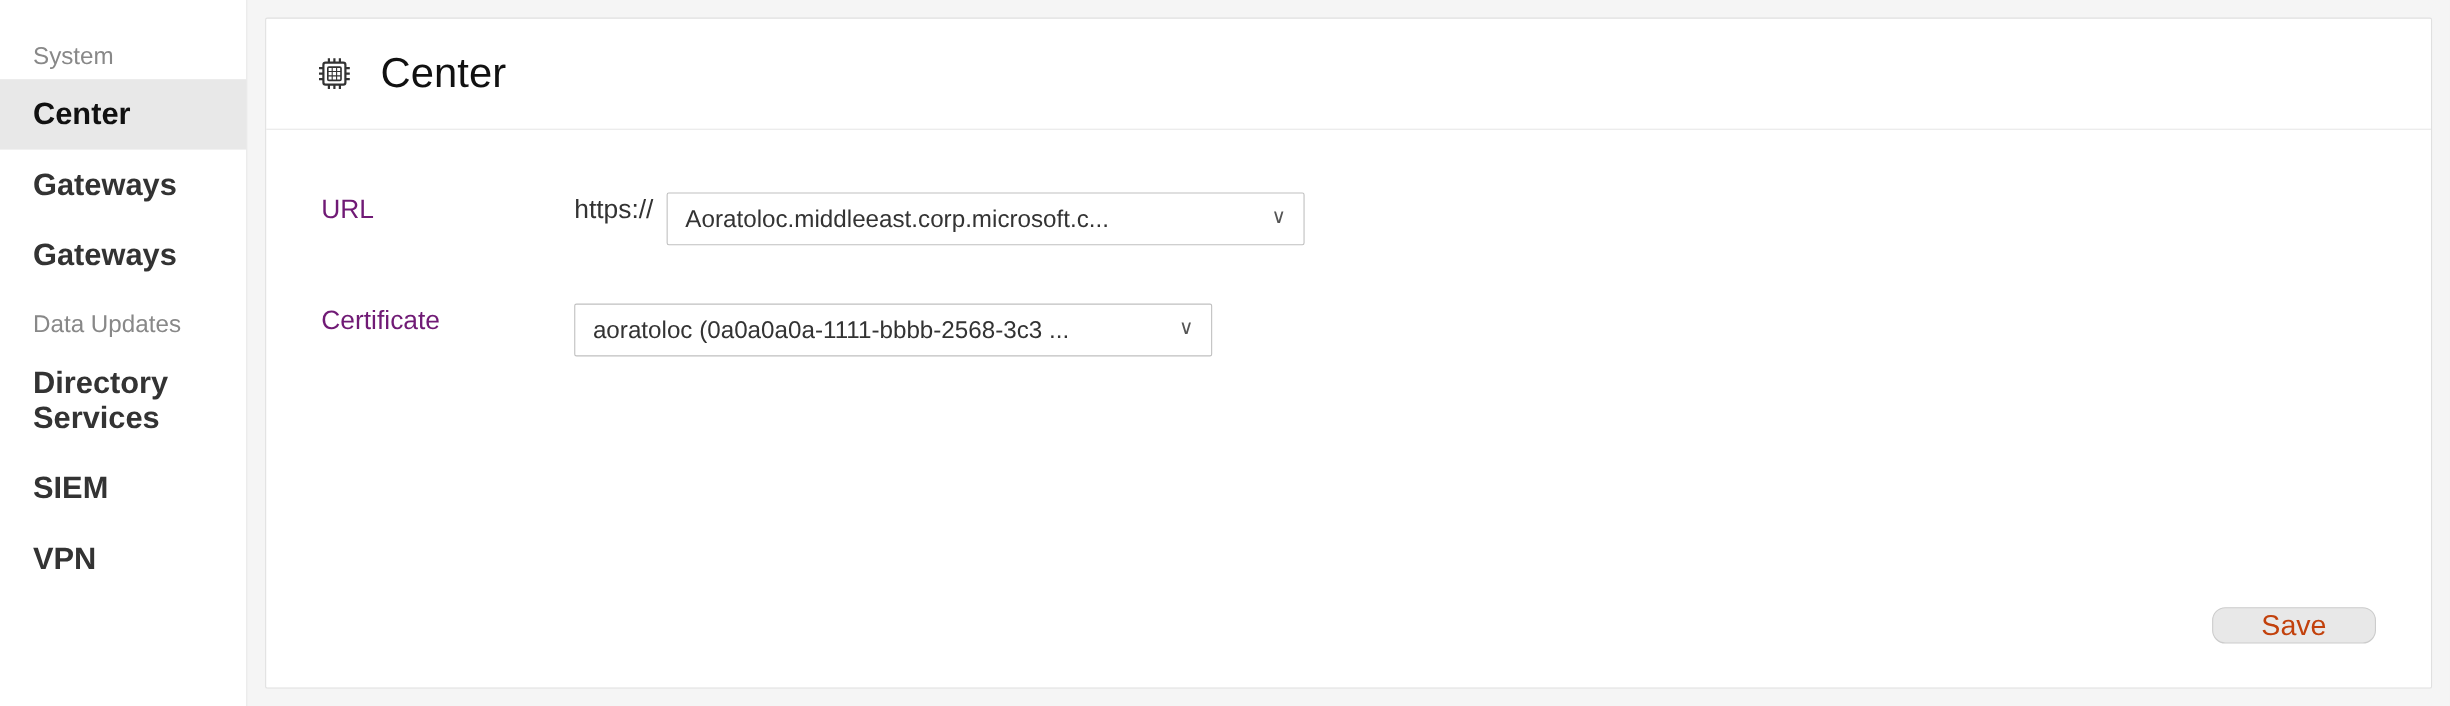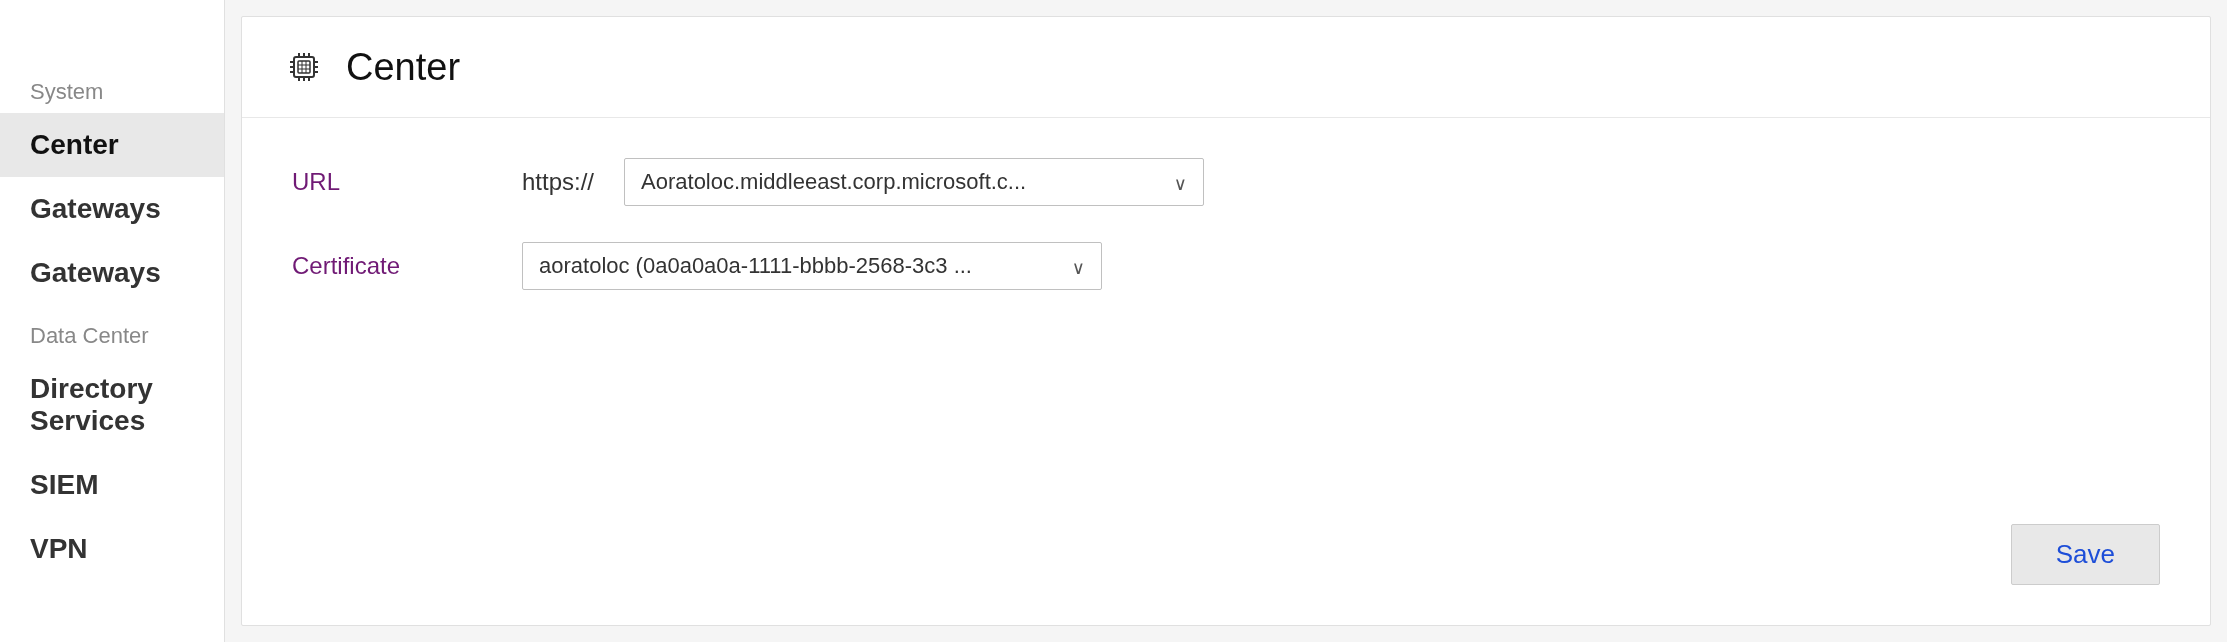--- a/index.html
+++ b/index.html
@@ -24,7 +24,6 @@
       flex-shrink: 0;
       display: flex;
       flex-direction: column;
-      justify-content: center;
     }
     .sidebar-section-label {
       font-size: 22px;

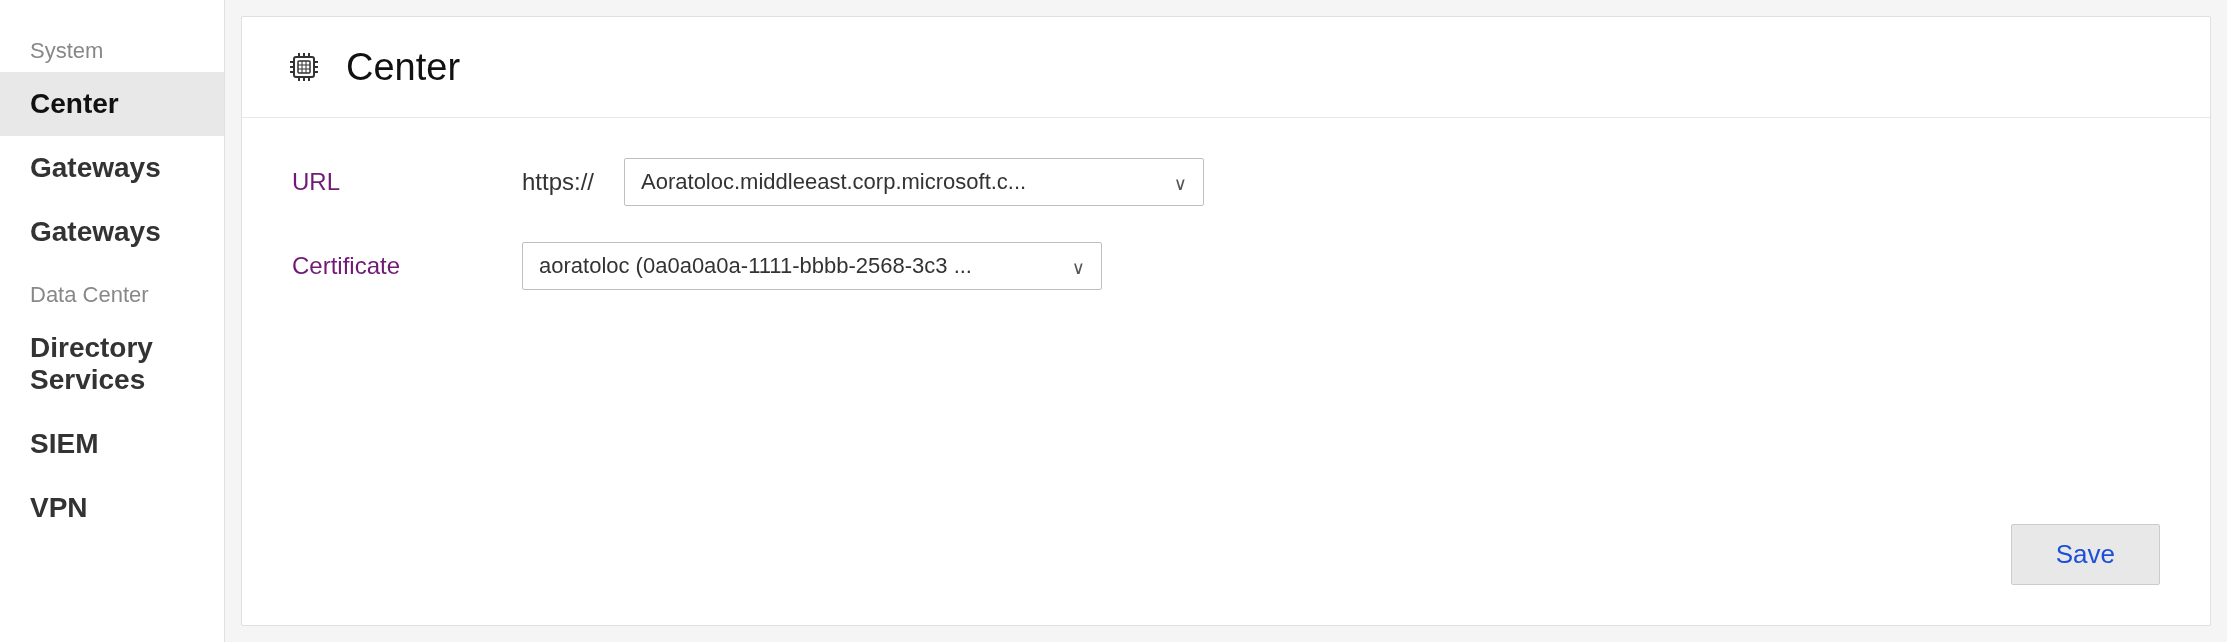--- a/index.html
+++ b/index.html
@@ -99,7 +99,7 @@
     .url-field {
       display: flex;
       align-items: center;
-      gap: 18px;
+      gap: 0;
     }
     .url-prefix {
       font-size: 24px;

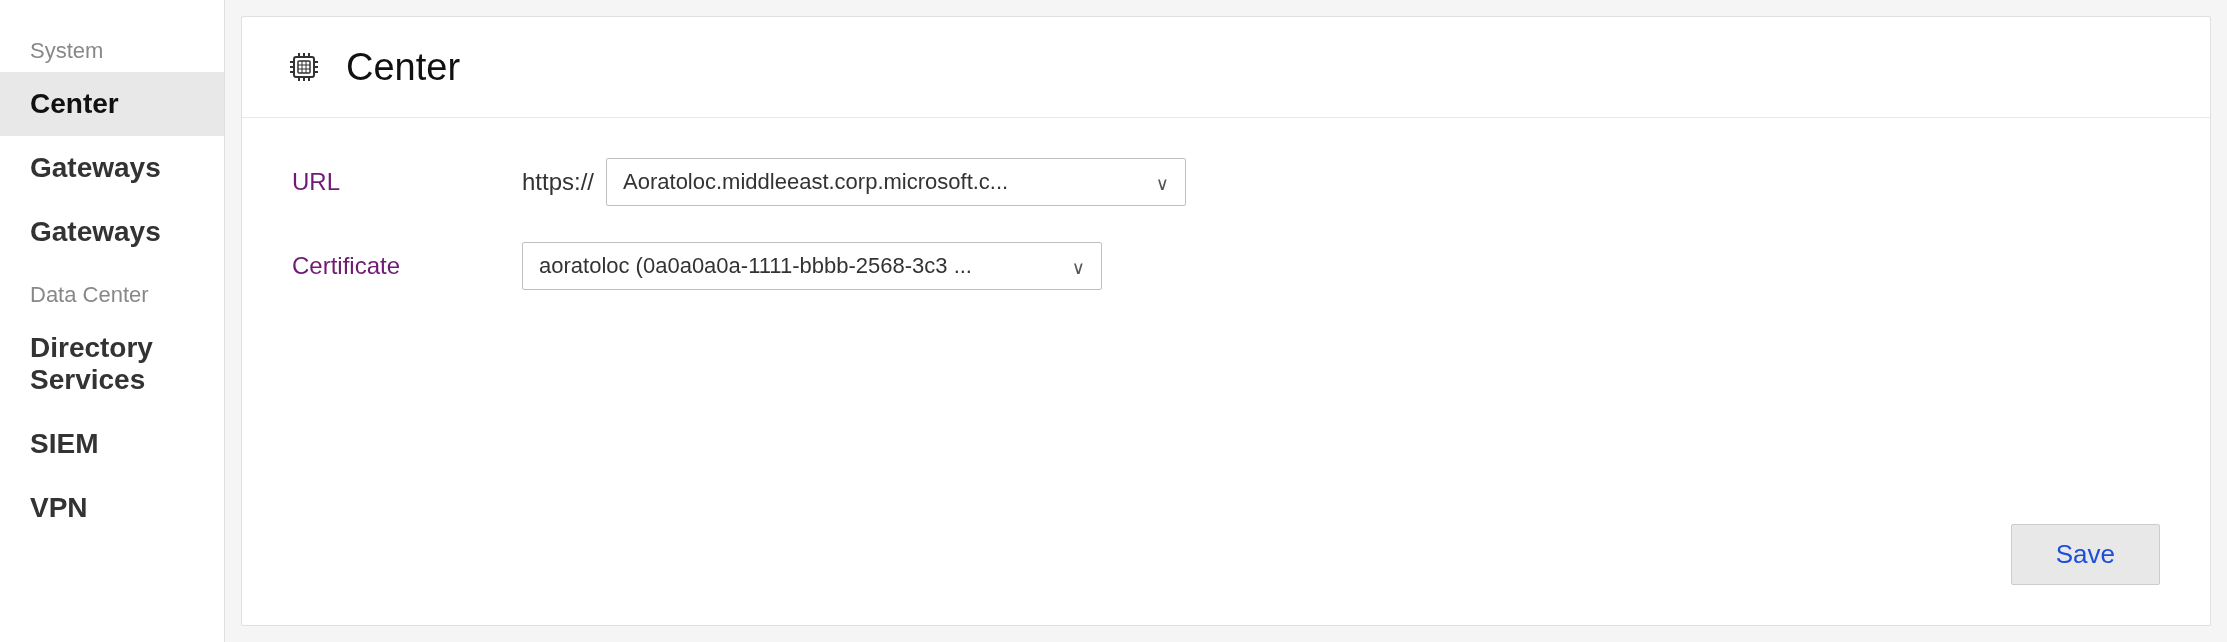--- a/index.html
+++ b/index.html
@@ -108,7 +108,7 @@
     }
     .dropdown {
       display: flex;
-      align-items: flex-end;
+      align-items: flex-start;
       border: 1px solid #c0c0c0;
       border-radius: 2px;
       padding: 10px 16px;
@@ -116,6 +116,7 @@
       background: #fff;
       cursor: pointer;
       justify-content: space-between;
+      margin-top: 17px;
     }
     .dropdown-text {
       font-size: 22px;

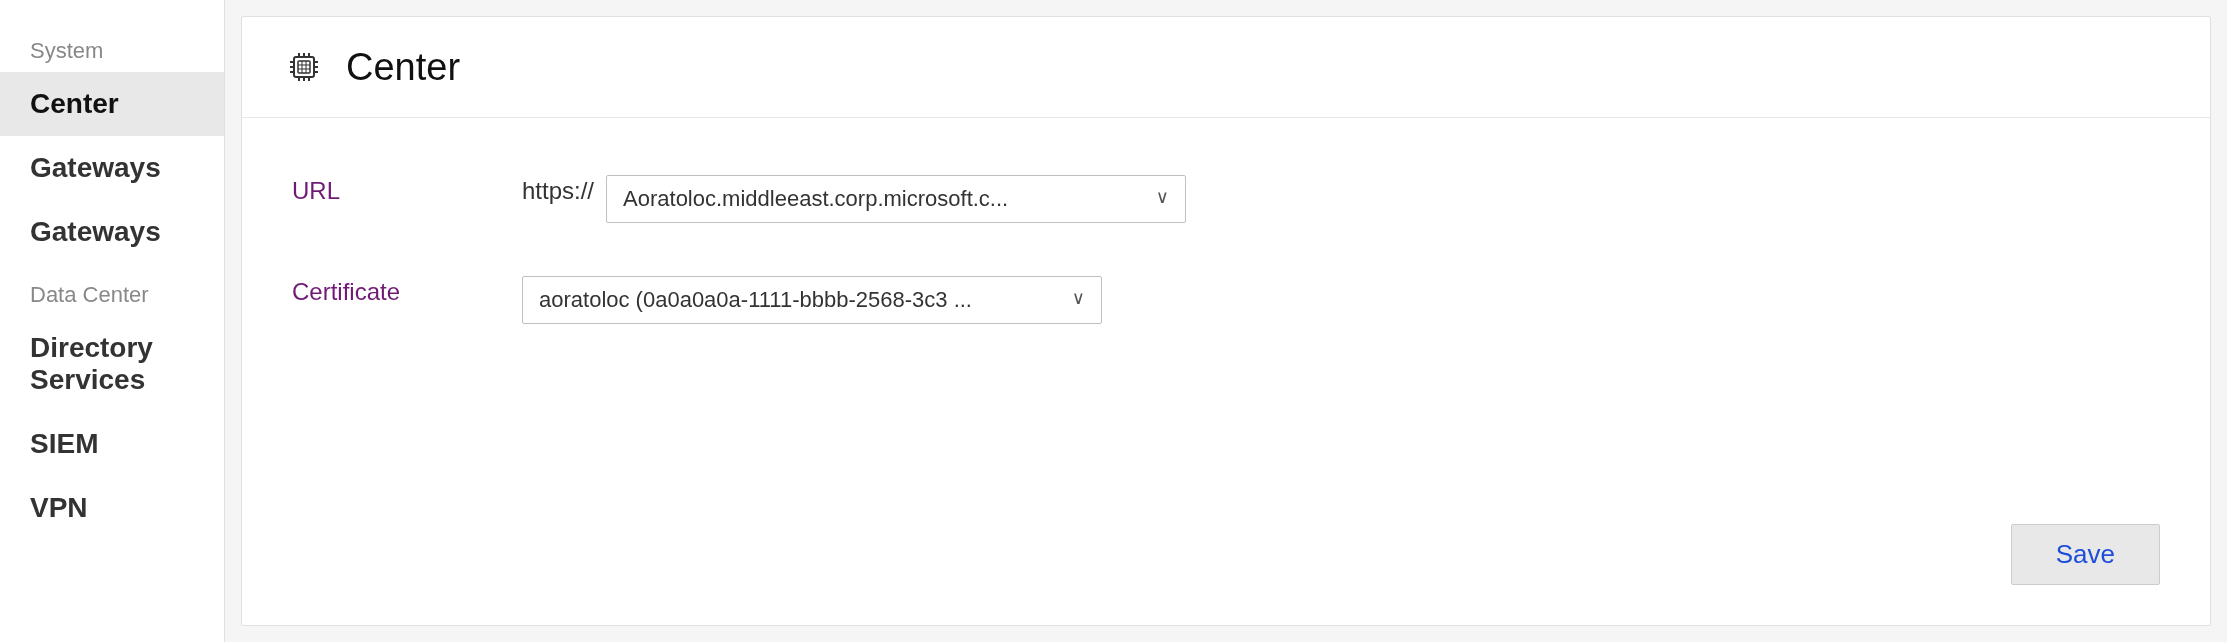--- a/index.html
+++ b/index.html
@@ -164,7 +164,7 @@
   <div class="sidebar-item">
     <span>Gateways</span>
   </div>
-  <span class="sidebar-section-label">Data Center</span>
+  <span class="sidebar-section-label">Data Updates</span>
   <div class="sidebar-item">
     <span>Directory Services</span>
   </div>

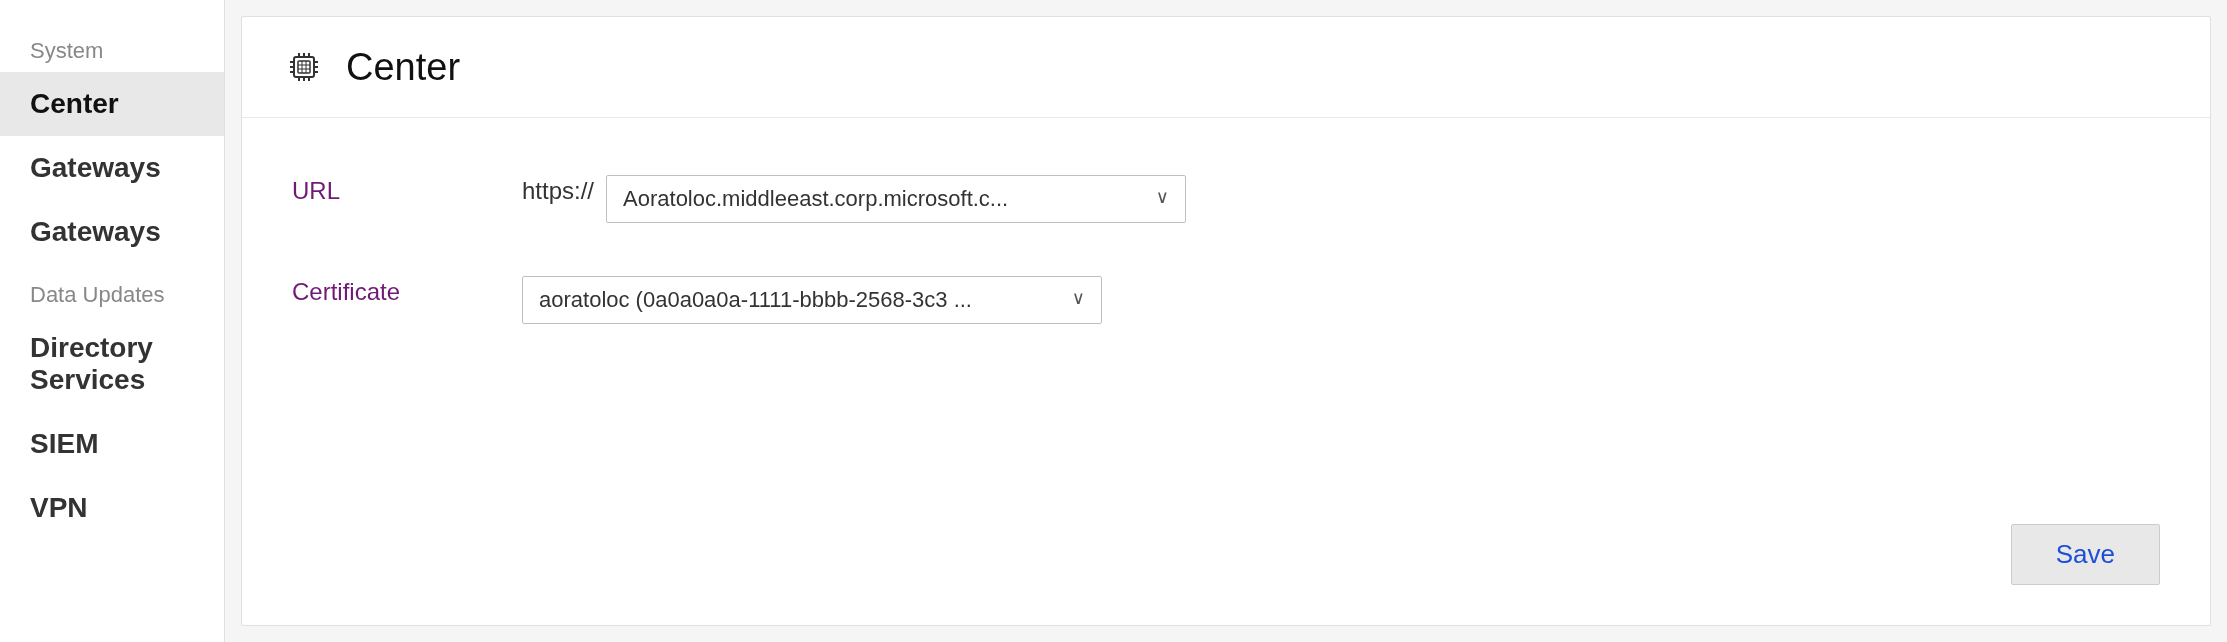--- a/index.html
+++ b/index.html
@@ -139,10 +139,10 @@
     .save-btn {
       background: #e8e8e8;
       border: 1px solid #ccc;
-      border-radius: 2px;
-      padding: 14px 44px;
+      border-radius: 12px;
+      padding: 0 44px;
       font-size: 26px;
-      color: #1d4ed8;
+      color: #c2410c;
       cursor: not-allowed;
     }
     .chip-icon svg {

